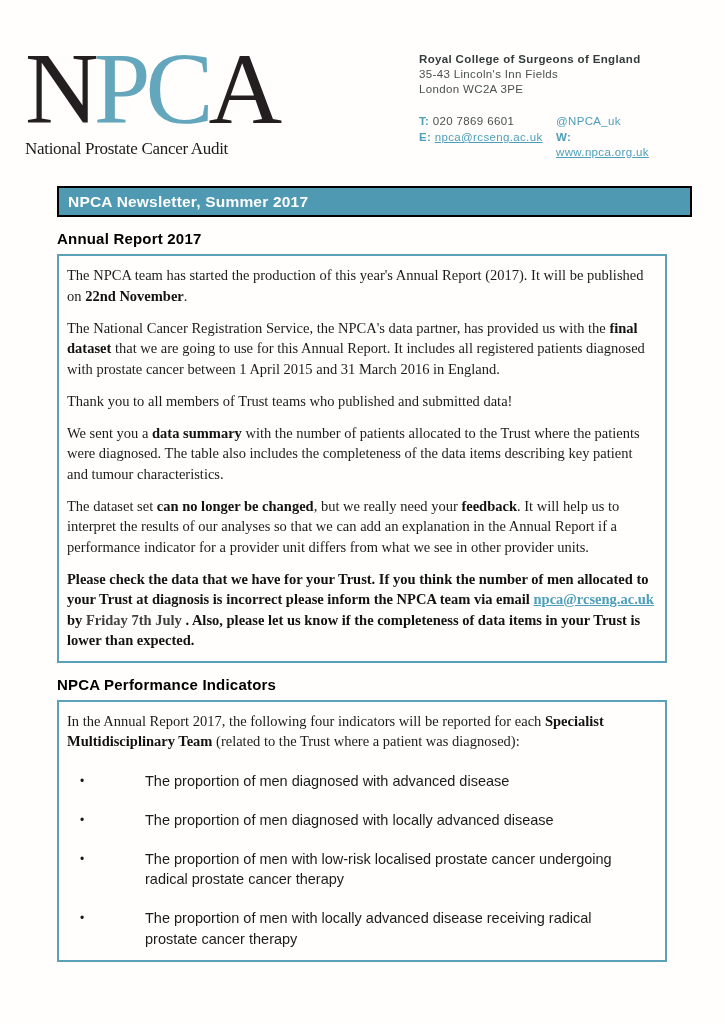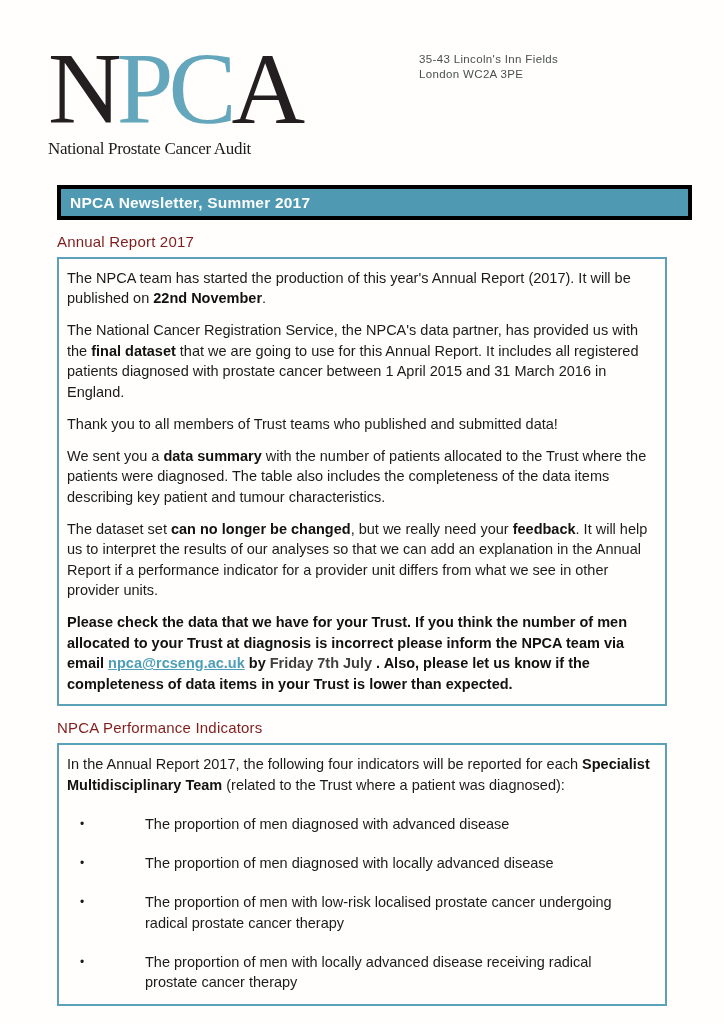--- a/index.html
+++ b/index.html
@@ -8,7 +8,7 @@
     font-family:"Liberation Sans",sans-serif;overflow:hidden;
   }
   
-  .header{display:flex;justify-content:space-between;align-items:flex-start;margin:46px 57px 0 48px;}
+  .header{display:flex;justify-content:space-between;align-items:flex-start;margin:46px 57px 0 25px;}
   .logo-word{font-family:"Liberation Serif","DejaVu Serif",serif;font-size:102px;line-height:.84;letter-spacing:-5px;white-space:nowrap;}
   .logo-word .ink{color:#231f20;}
   .logo-word .teal{color:#64a7bc;}

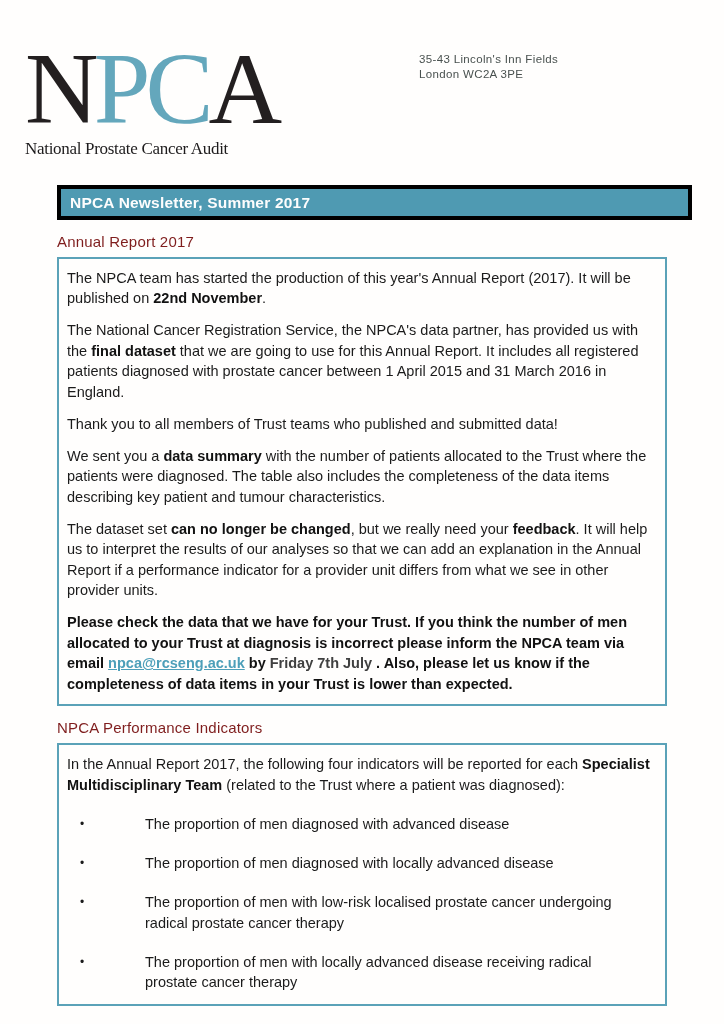--- a/index.html
+++ b/index.html
@@ -58,6 +58,7 @@
       <div class="logo-tagline">National Prostate Cancer Audit</div>
     </div>
     <div class="contact-block">
+      <div class="c-org">Royal College of Surgeons of England</div>
       <div class="c-line">35-43 Lincoln's Inn Fields</div>
       <div class="c-line">London WC2A 3PE</div>
     </div>

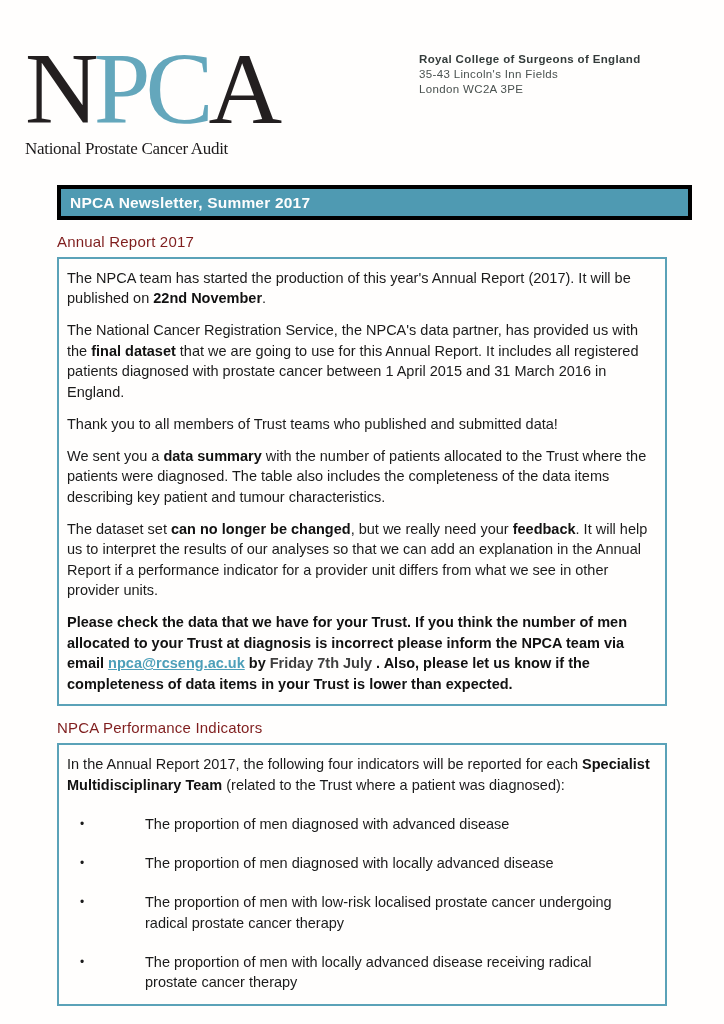--- a/index.html
+++ b/index.html
@@ -61,6 +61,12 @@
       <div class="c-org">Royal College of Surgeons of England</div>
       <div class="c-line">35-43 Lincoln's Inn Fields</div>
       <div class="c-line">London WC2A 3PE</div>
+      <div class="c-grid">
+        <div><span class="c-label">T:</span> <span>020 7869 6601</span></div>
+        <div><span class="c-plain">@NPCA_uk</span></div>
+        <div><span class="c-label">E:</span> <span class="c-link">npca@rcseng.ac.uk</span></div>
+        <div><span class="c-label">W:</span> <span class="c-link">www.npca.org.uk</span></div>
+      </div>
     </div>
   </header>
 

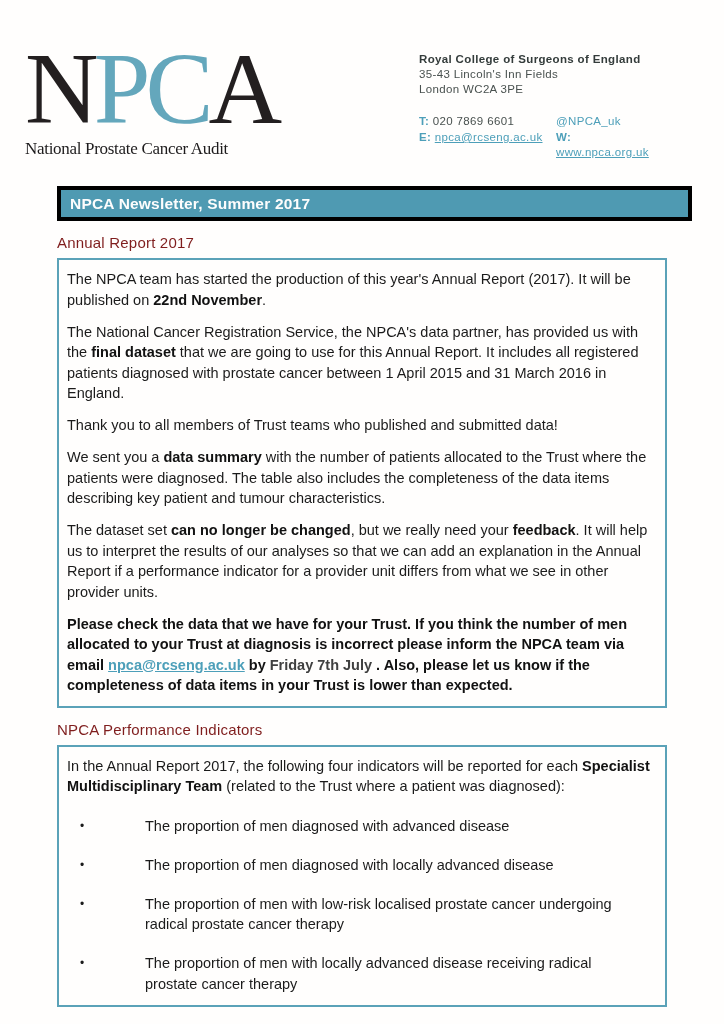--- a/index.html
+++ b/index.html
@@ -23,7 +23,7 @@
   
   .banner{
     margin:26px 32px 0 57px;height:27px;line-height:27px;background:#4f9ab2;
-    border:4px solid #000000;color:#fdfdfd;font-weight:bold;font-size:15.5px;
+    border:2px solid #000000;color:#fdfdfd;font-weight:bold;font-size:15.5px;
     padding-left:9px;letter-spacing:.2px;
   }
   

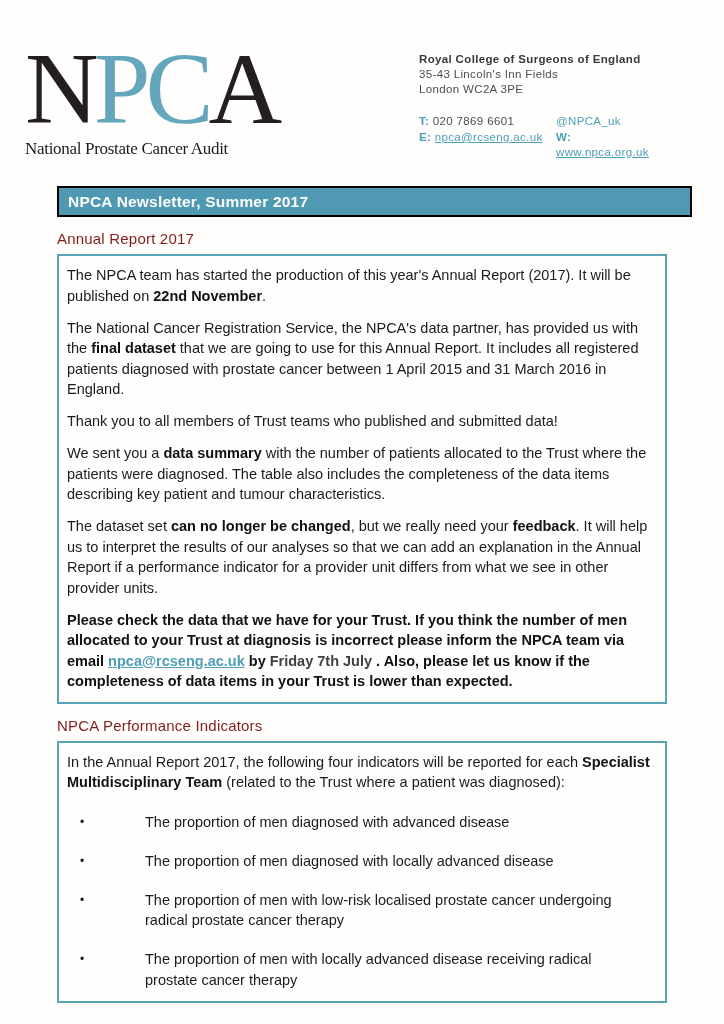--- a/index.html
+++ b/index.html
@@ -28,7 +28,7 @@
   }
   
   .sec-heading{
-    margin:13px 57px 0 57px;color:#7f1d1d;font-size:15px;font-weight:normal;letter-spacing:.2px;
+    margin:13px 57px 0 57px;color:#000000;font-size:15px;font-weight:bold;letter-spacing:.2px;
   }
   
   .box{

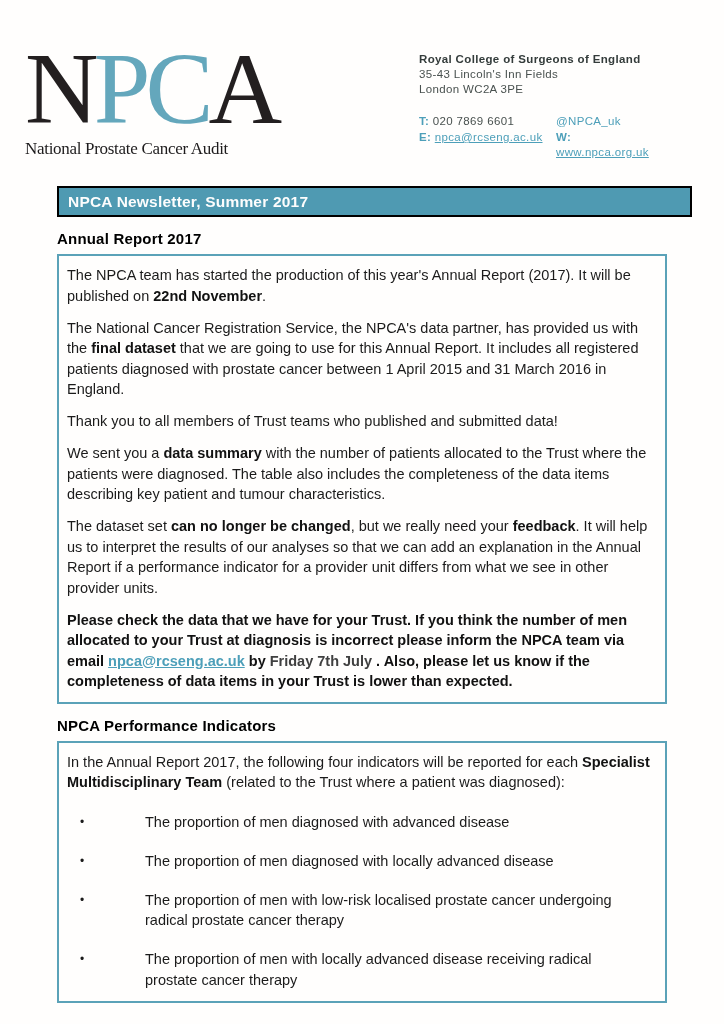--- a/index.html
+++ b/index.html
@@ -35,7 +35,7 @@
     margin:7px 57px 0 57px;border:2px solid #5ba2b8;background:#fffefd;
     padding:9px 10px 10px 8px;font-size:14.5px;line-height:20.5px;color:#1b1b1b;
   }
-  .box p{margin:0 0 11.5px 0;}
+  .box p{margin:0 0 11.5px 0;font-family:Liberation Serif, serif;}
   .box p:last-child{margin-bottom:0;}
   .b{font-weight:bold;color:#121212;}
   .link{color:#4d9fb9;text-decoration:underline;cursor:pointer;}

